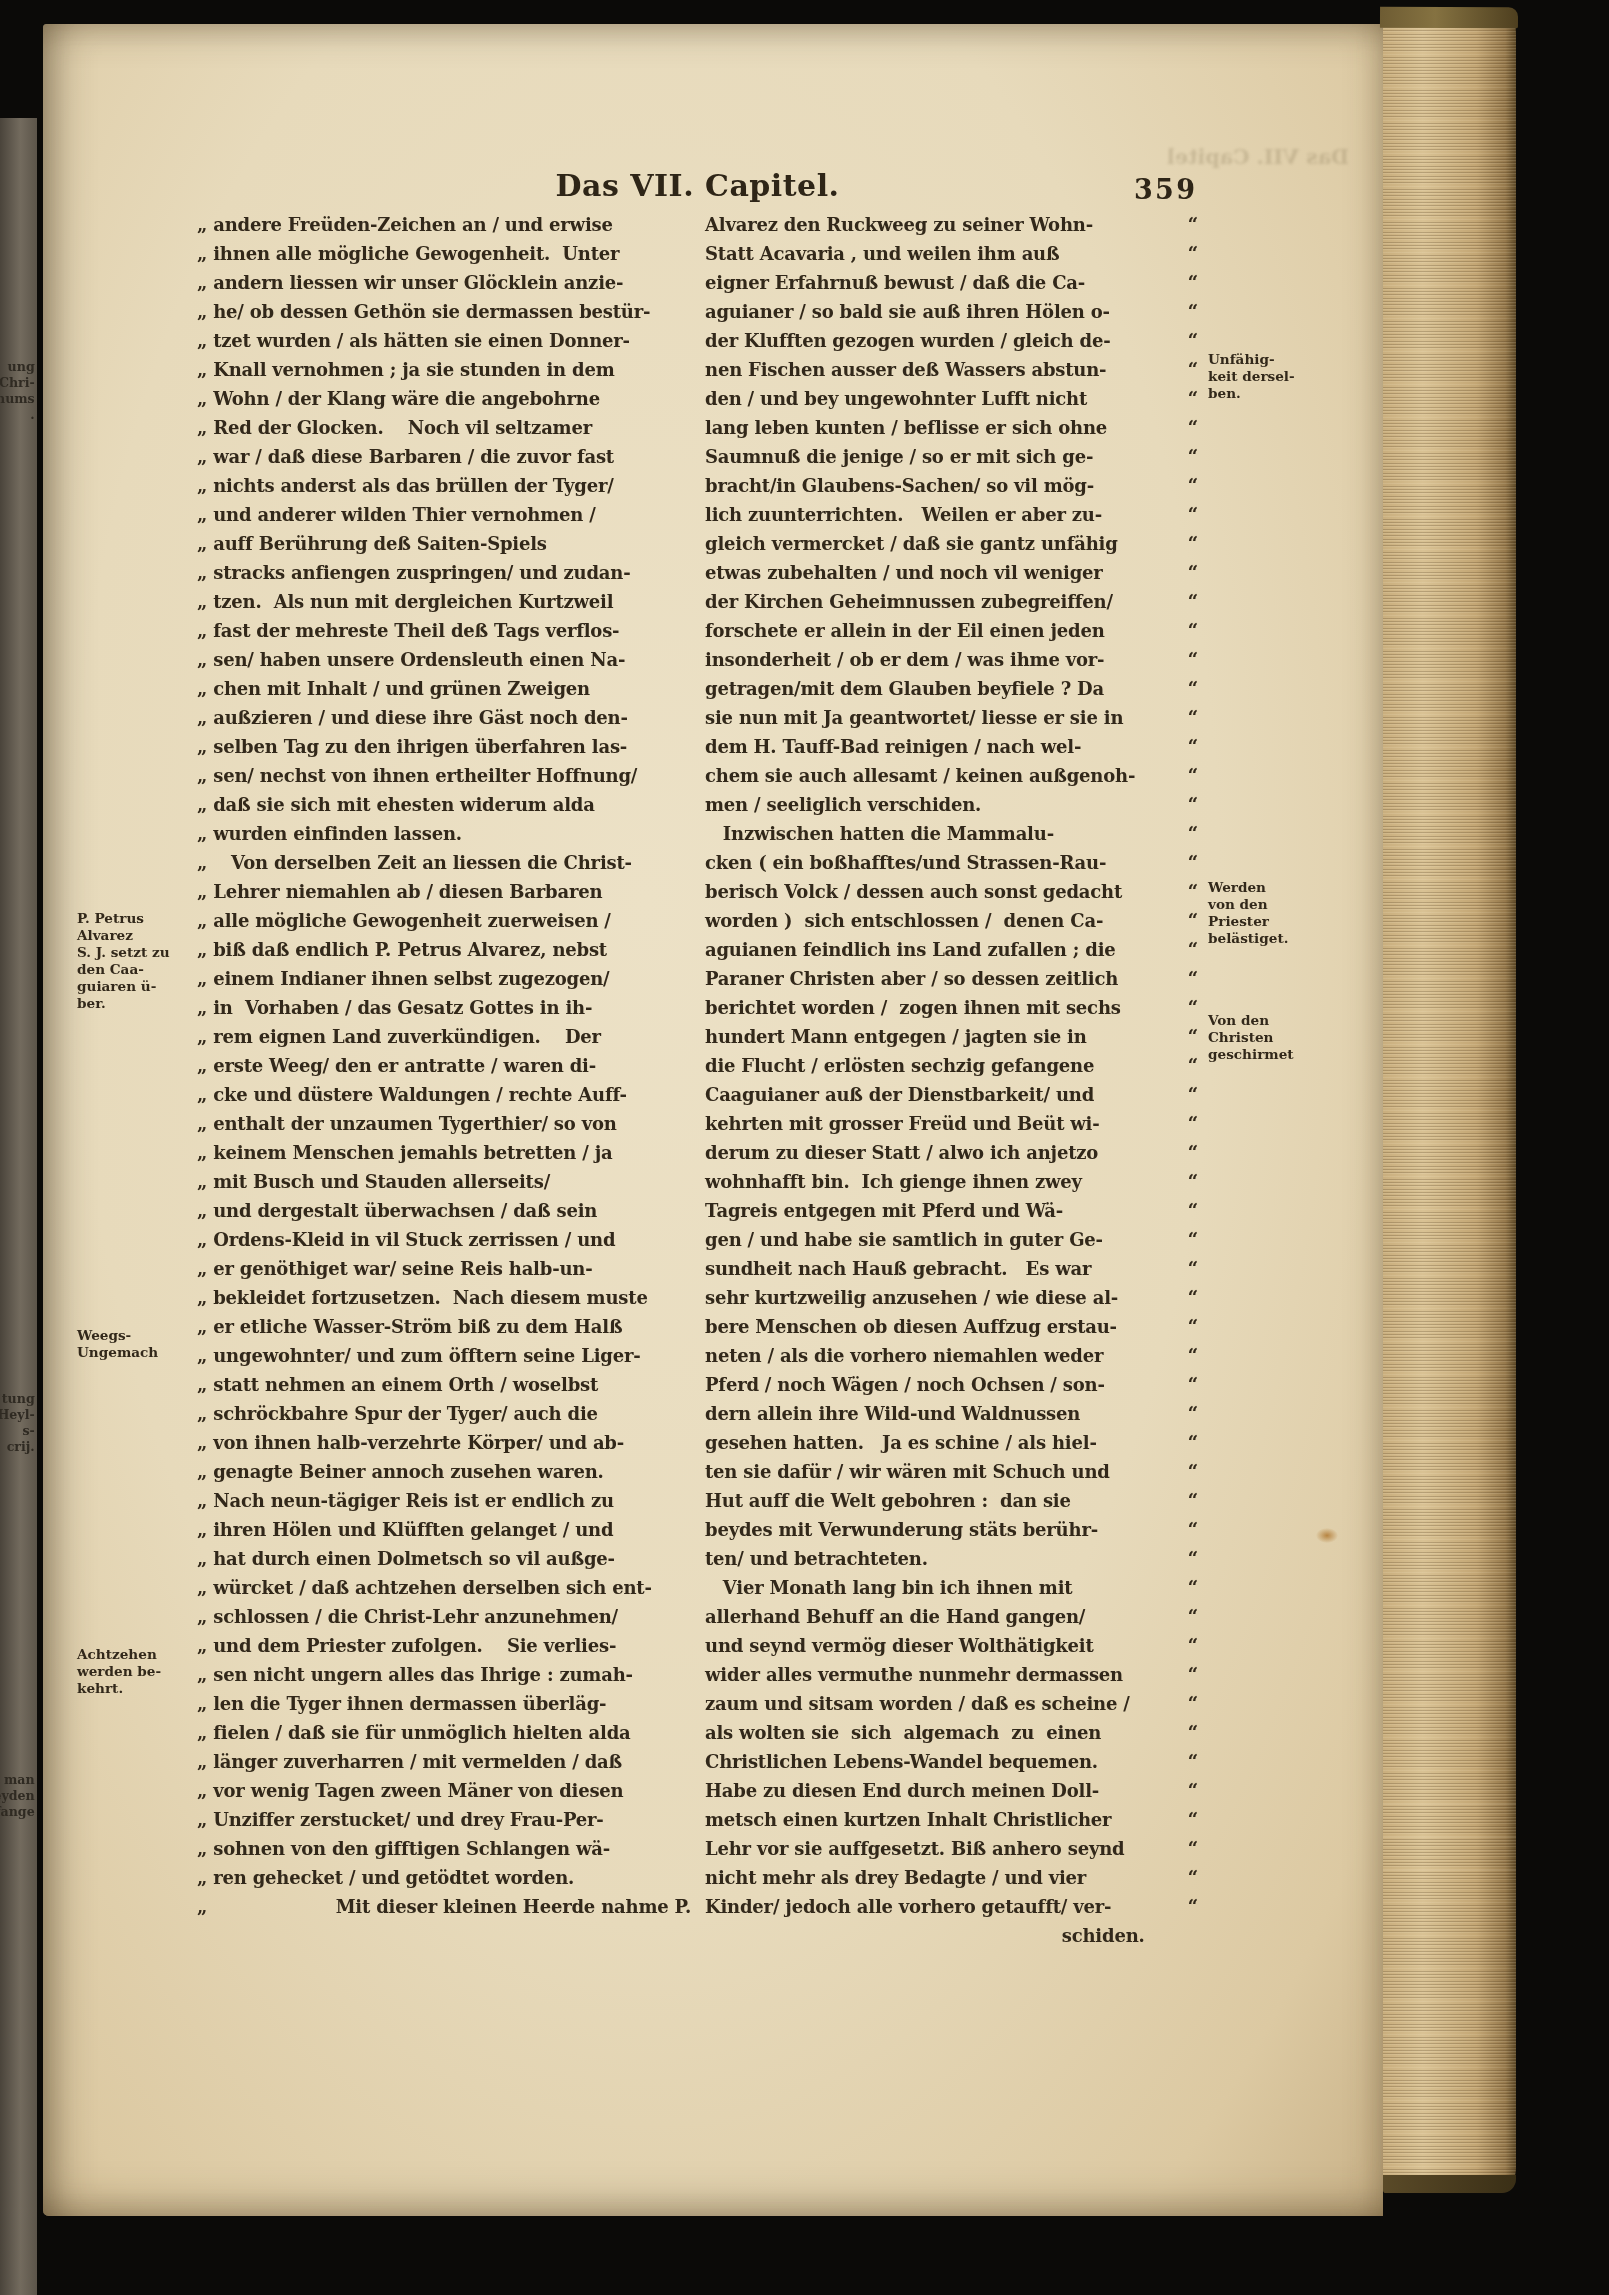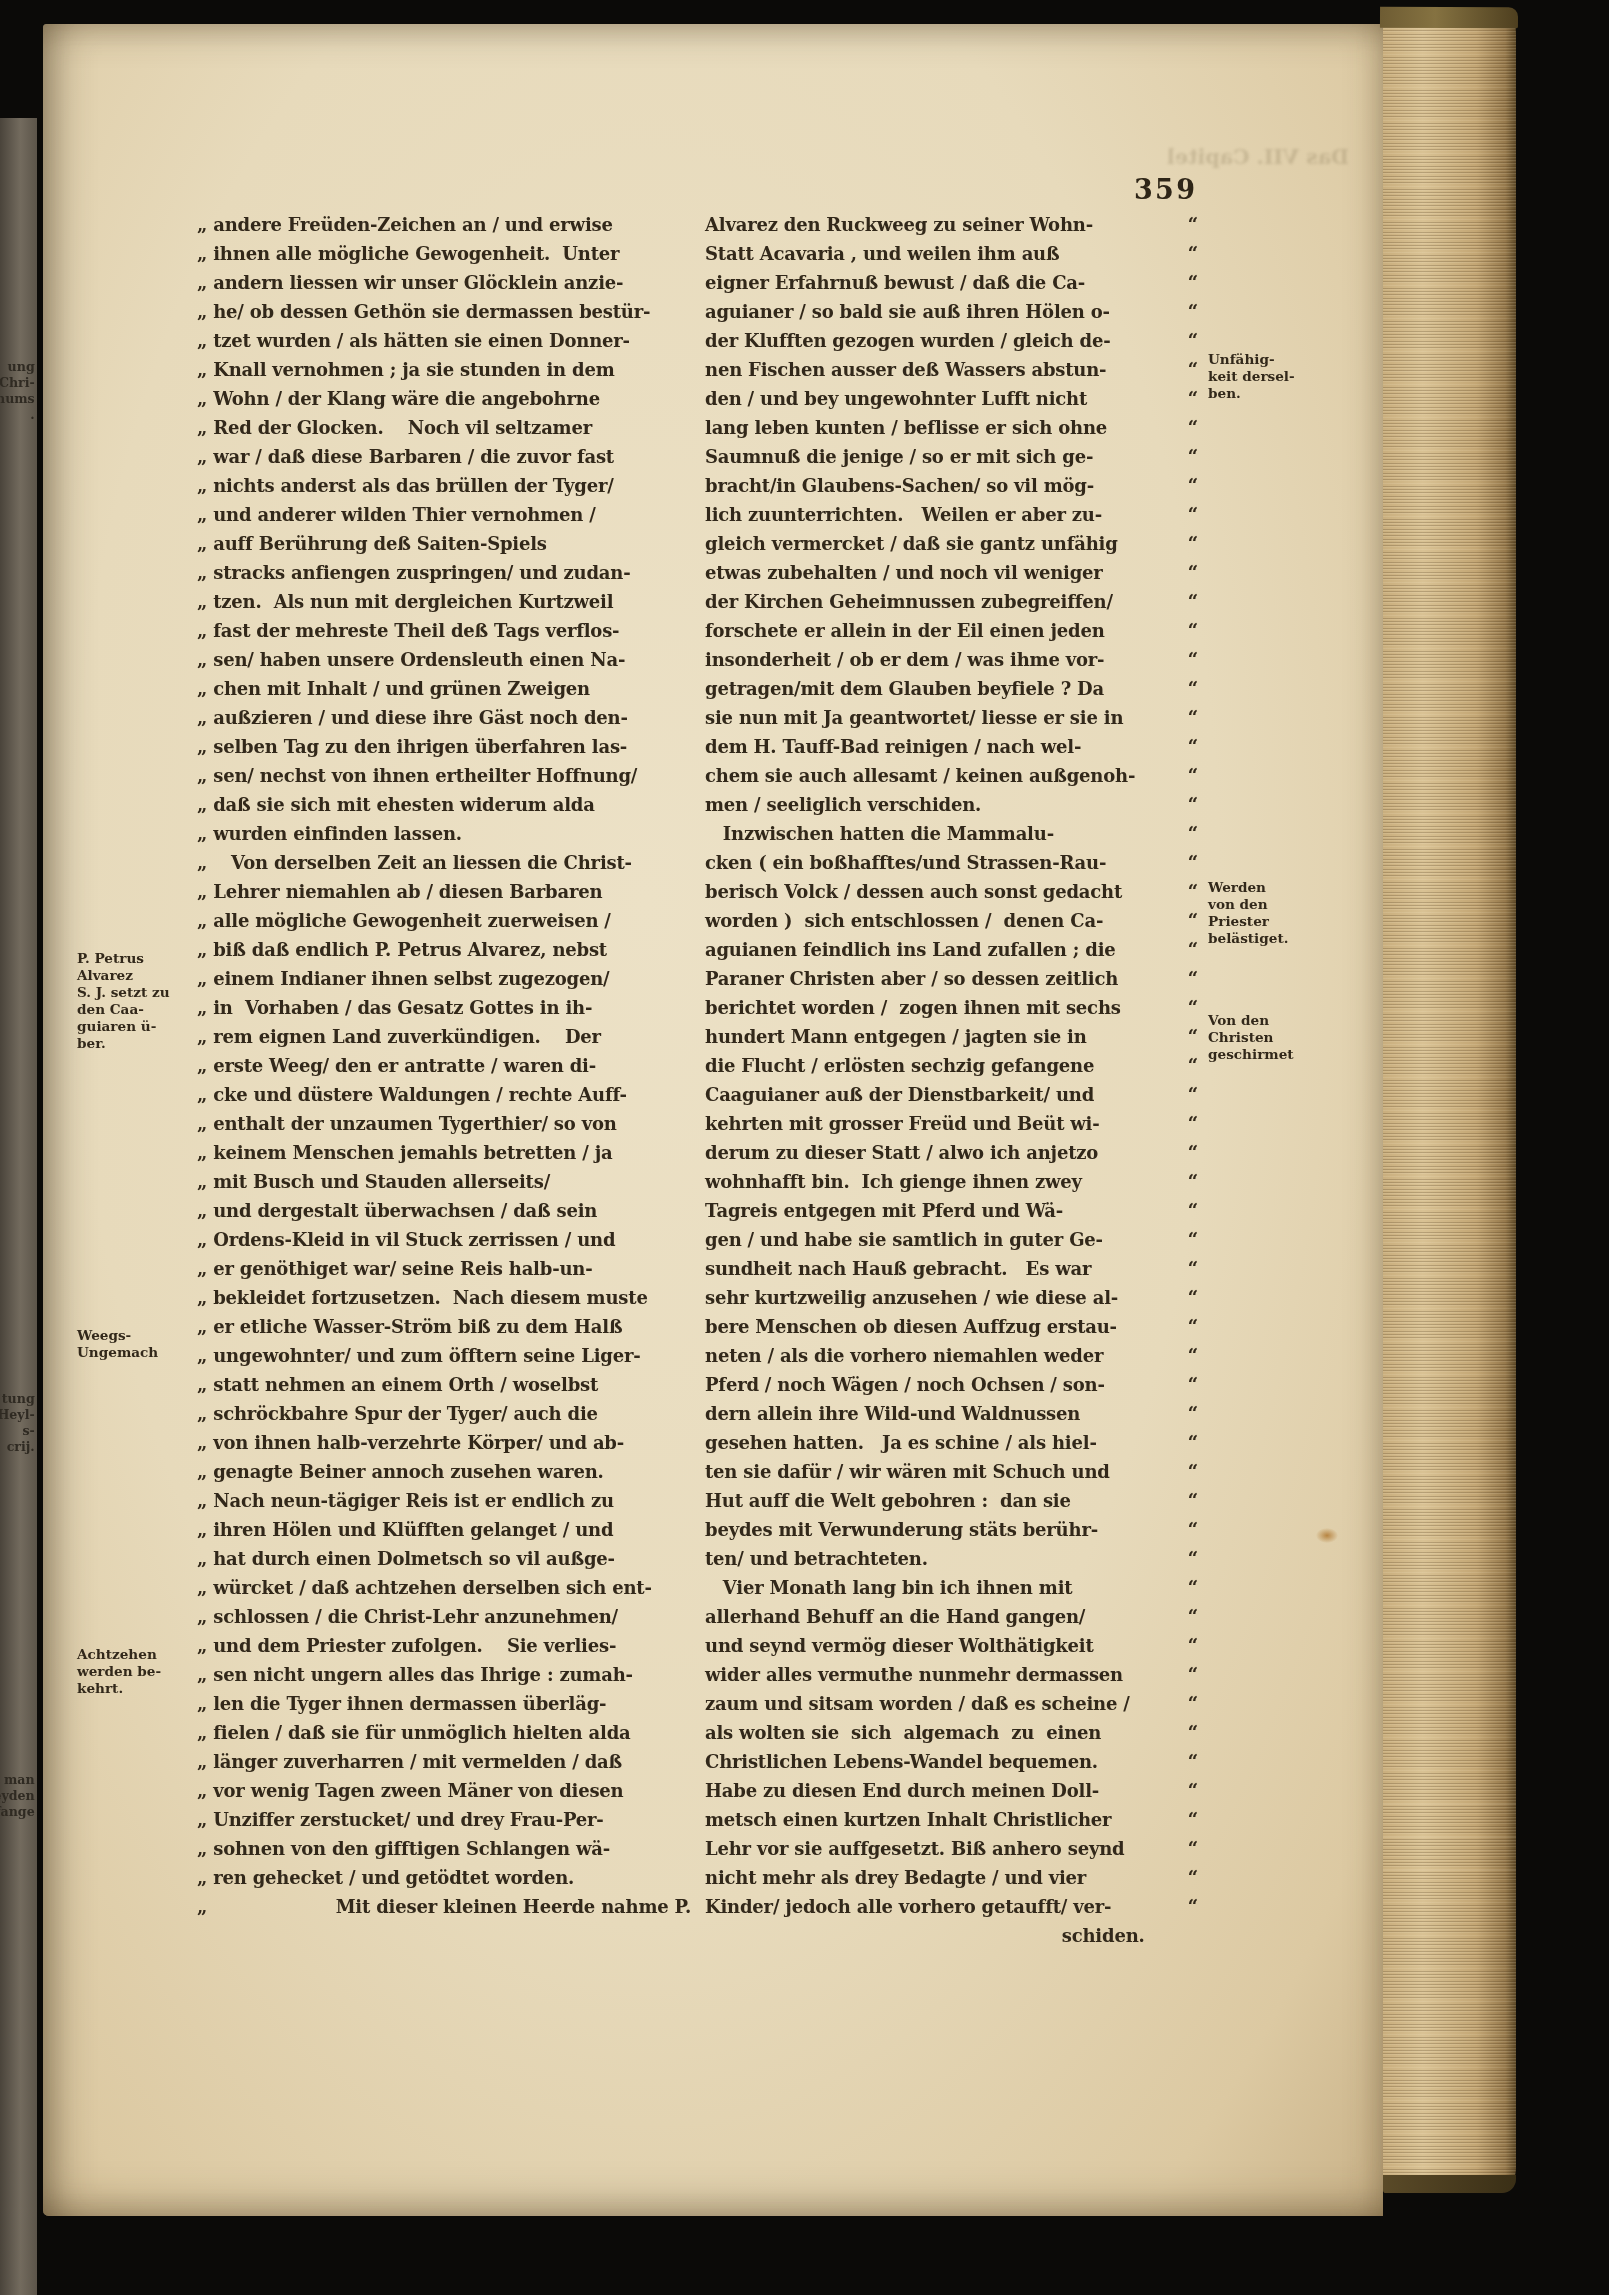--- a/index.html
+++ b/index.html
@@ -68,6 +68,7 @@
 
   <div class="page">
     <div class="ghost">Das VII. Capitel</div>
+    <div class="heading">Das VII. Capitel.</div>
     <div class="pagenum">359</div>
     <div class="col col-left">
         <div class="tl">„ andere Freüden-Zeichen an / und erwise</div>

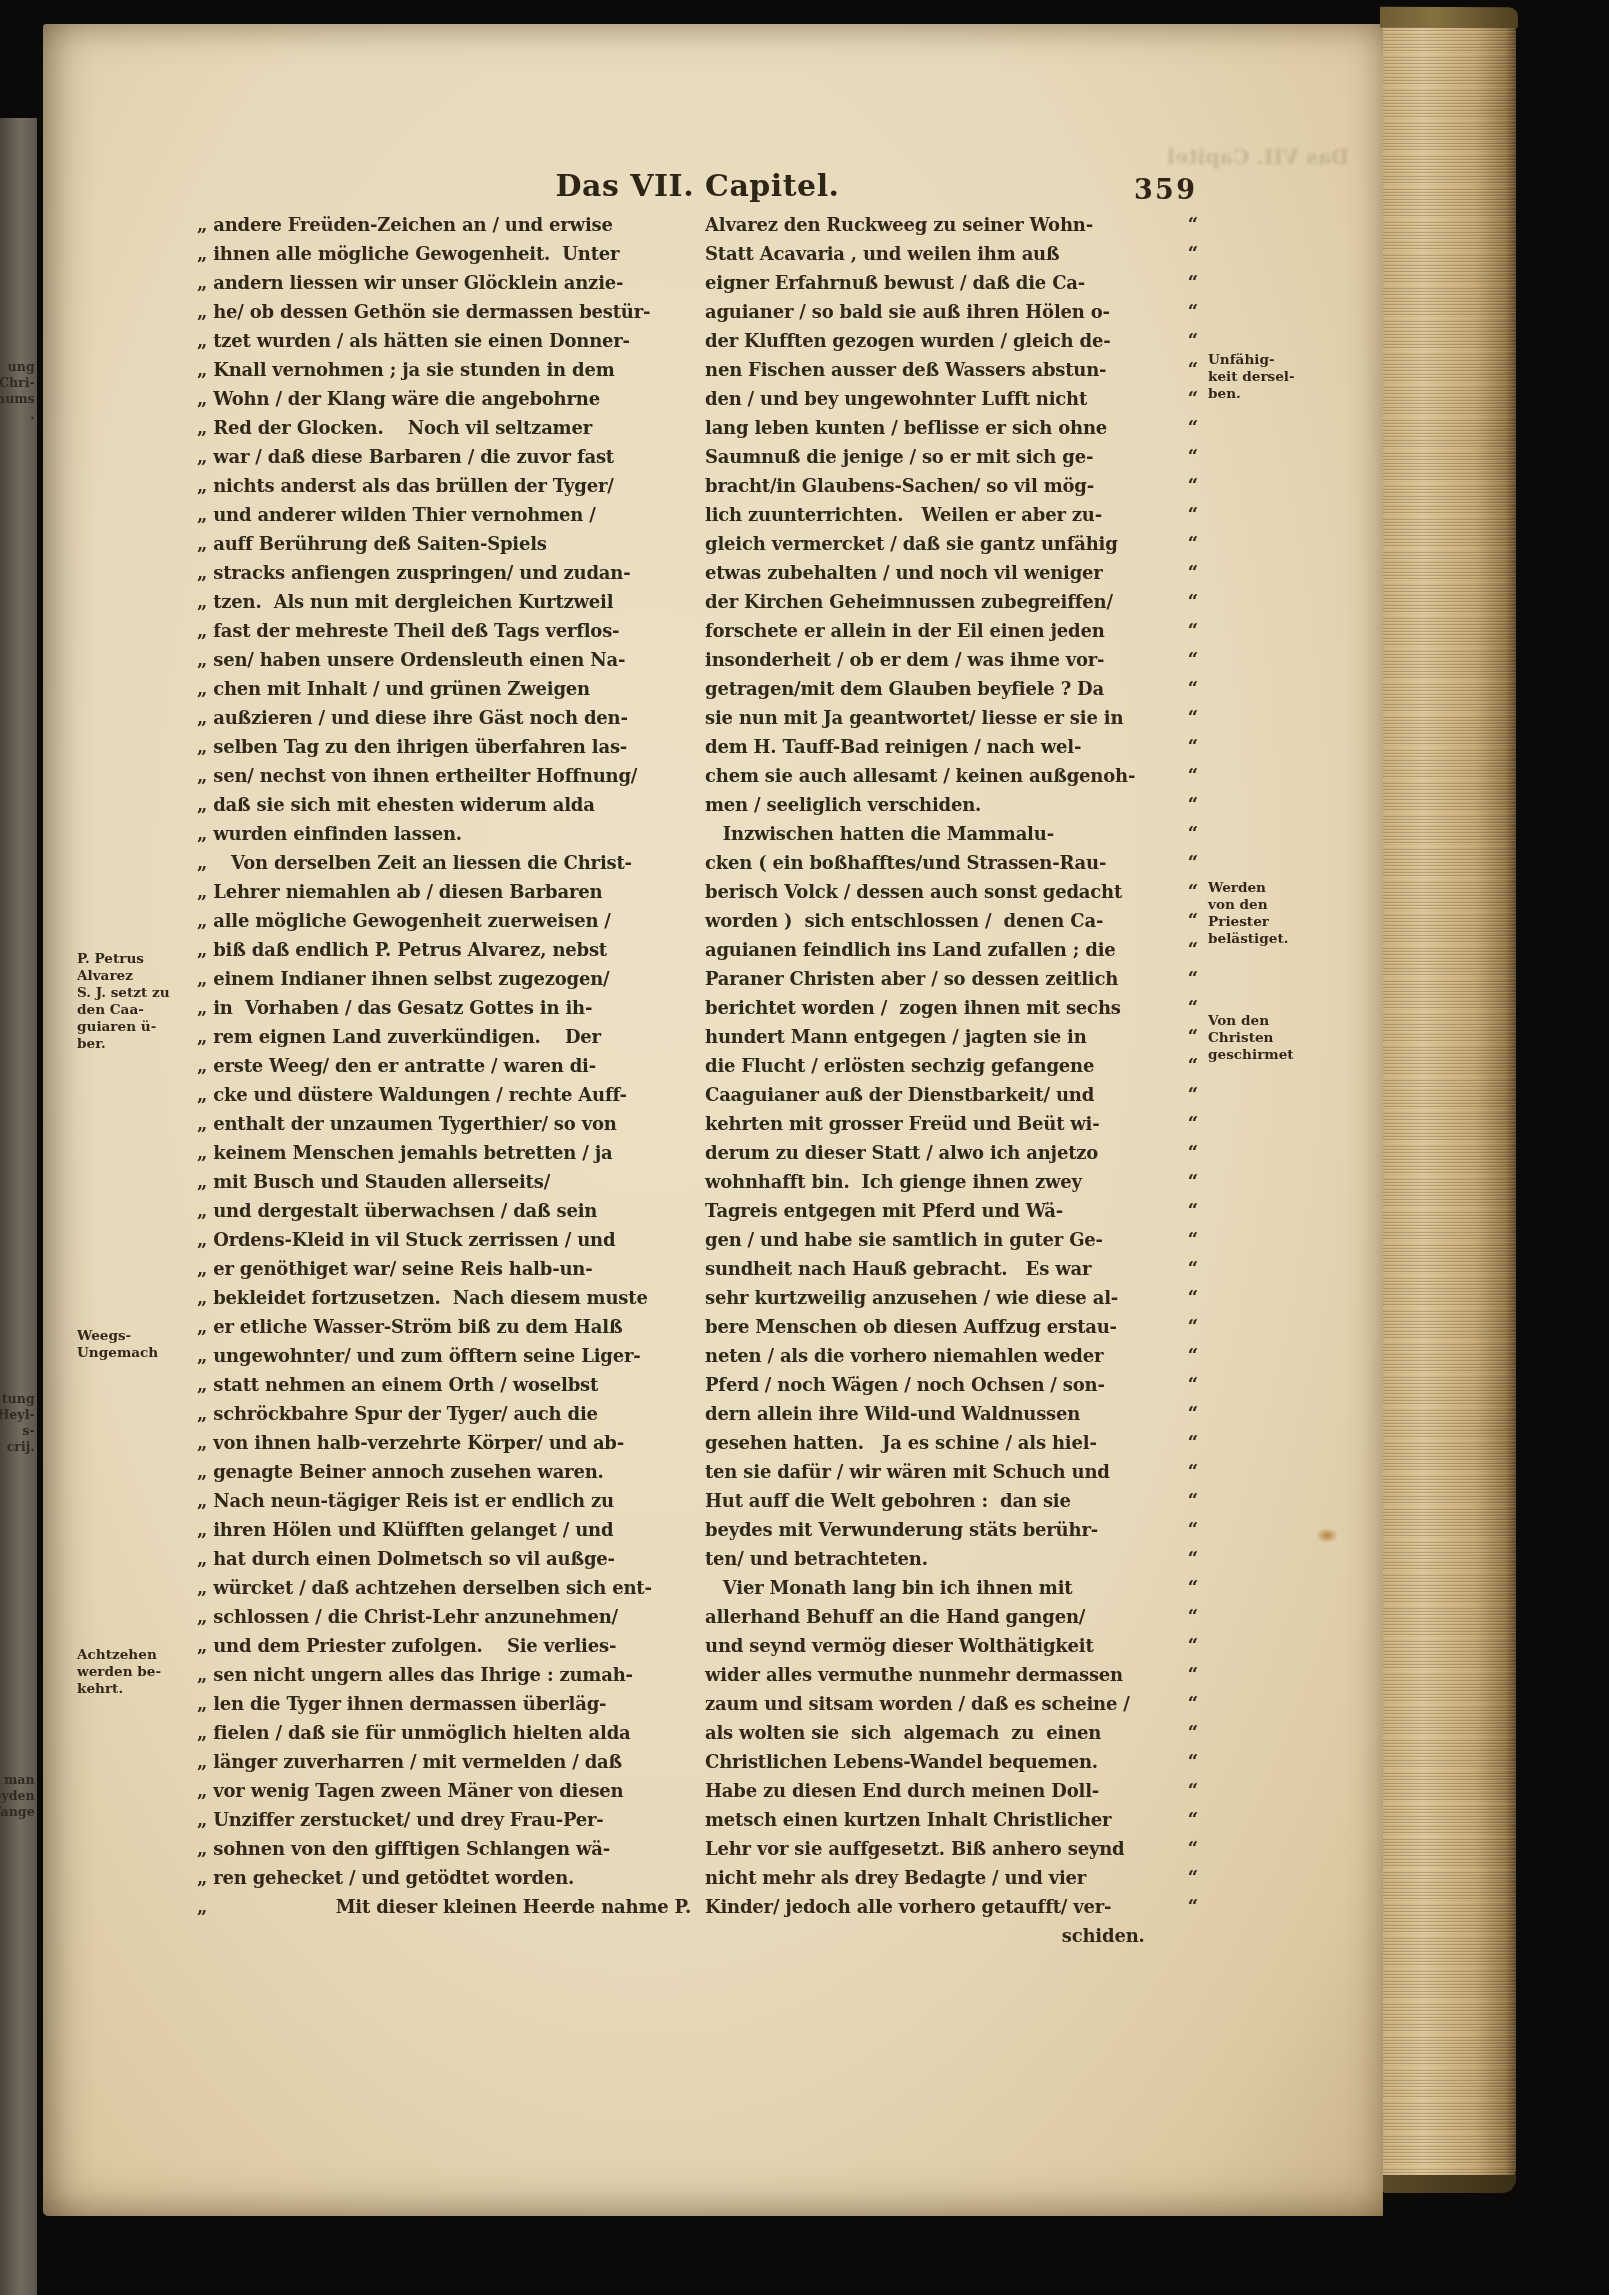--- a/index.html
+++ b/index.html
@@ -194,7 +194,7 @@
         <div class="tl split"><span></span><span>schiden.   </span></div>
       </div>
     <div class="stain"></div>
-  <div class="mnote left" style="top: 926px;">P. Petrus
+  <div class="mnote left" style="top: 886px;">P. Petrus
 Alvarez
 S. J. setzt zu
 den Caa-

